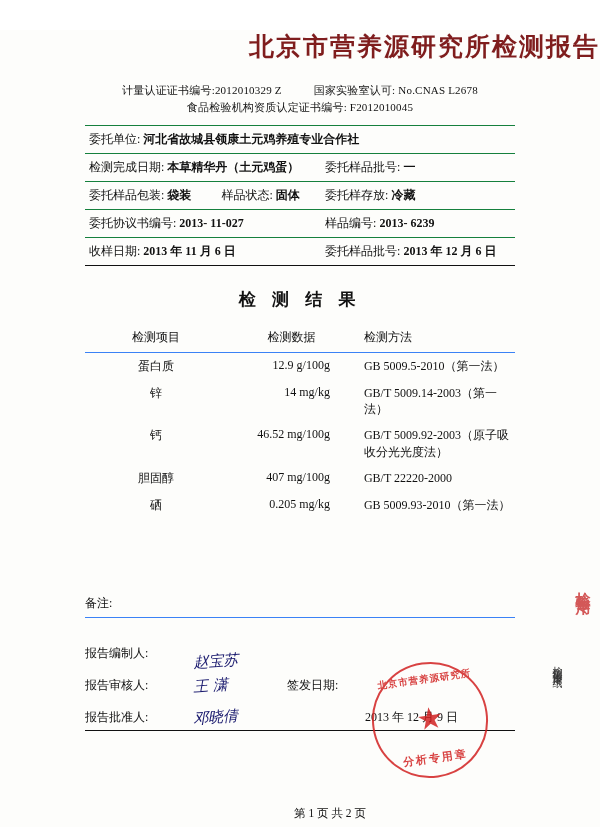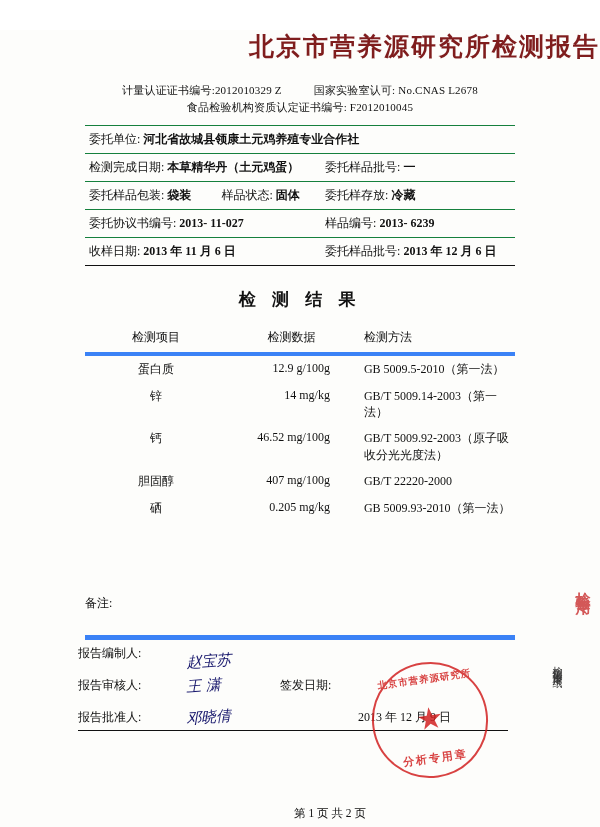--- a/index.html
+++ b/index.html
@@ -83,7 +83,7 @@
     font-weight: normal;
     text-align: left;
     padding: 4px 2px 6px 2px;
-    border-bottom: 4px solid #3b82f6;
+    border-bottom: 1px solid #3b82f6;
   }
   .res-table th.c1 { width: 33%; text-align: center; }
   .res-table th.c2 { width: 30%; text-align: center; }

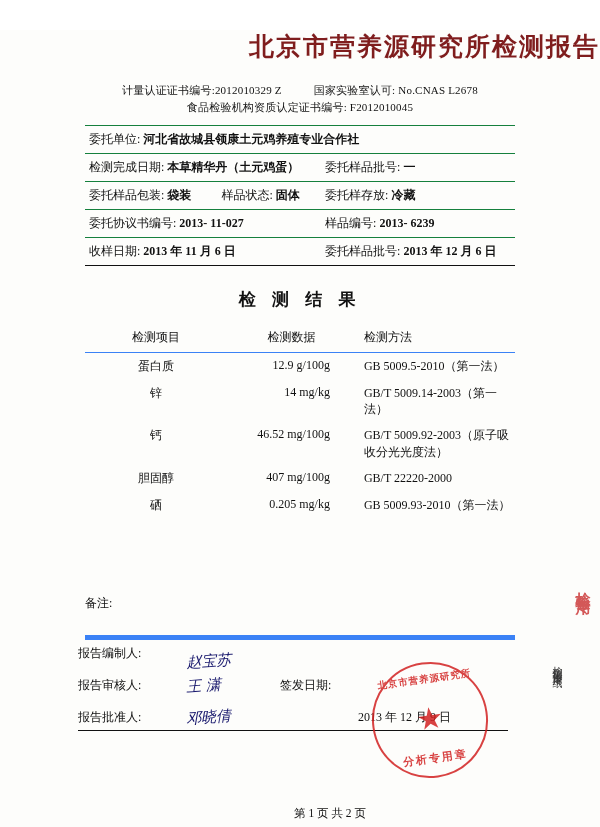--- a/index.html
+++ b/index.html
@@ -106,8 +106,8 @@
     font-size: 12px;
   }
   .remark-line {
-    border-bottom: 5px solid #3b82f6;
-    padding-bottom: 23px;
+    border-bottom: 1px solid #3b82f6;
+    padding-bottom: 5px;
   }
 
   

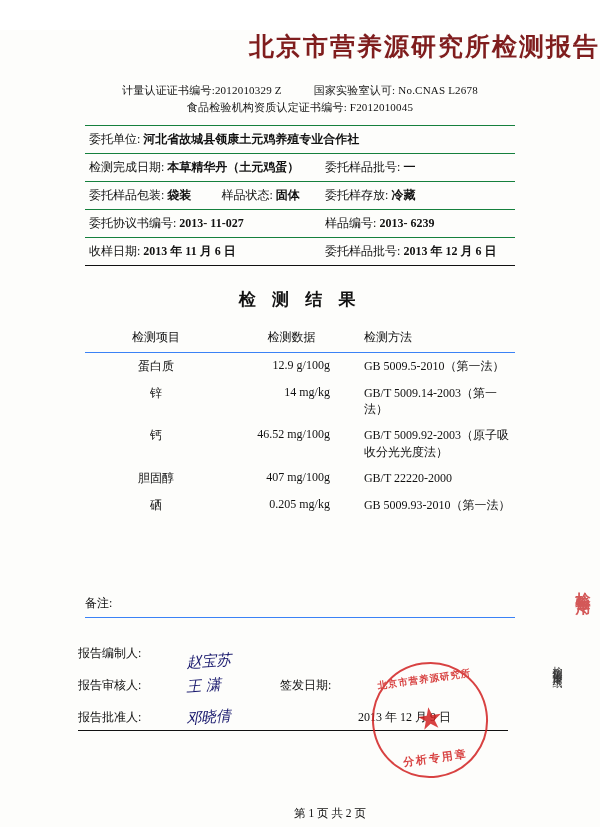--- a/index.html
+++ b/index.html
@@ -113,7 +113,7 @@
   
   .sign-block {
     position: absolute;
-    left: 78px;
+    left: 85px;
     top: 600px;
     width: 430px;
     font-size: 12px;

